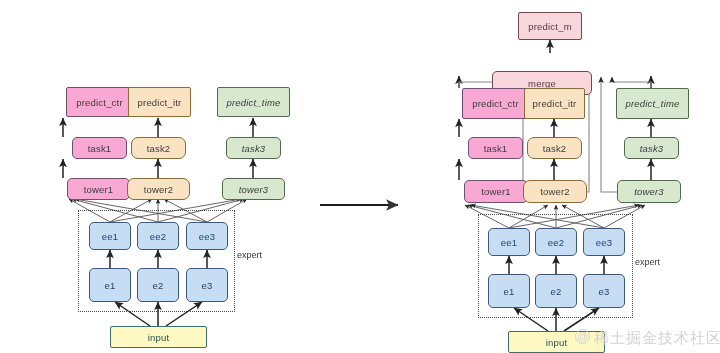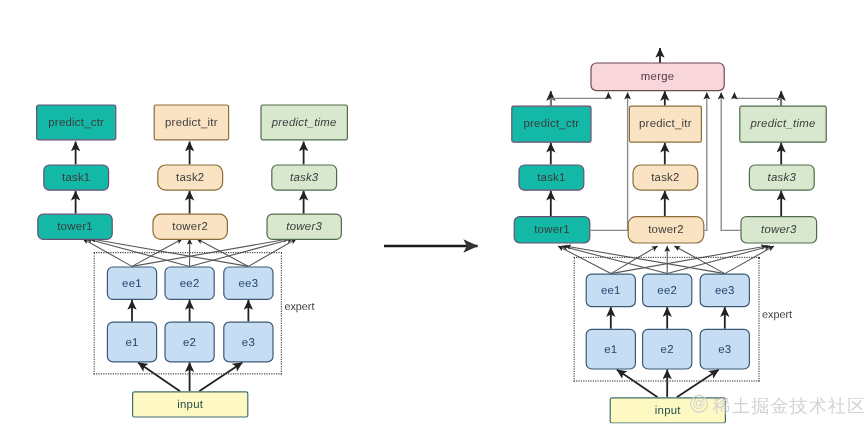--- a/index.html
+++ b/index.html
@@ -194,6 +194,7 @@
   <div class="dashbox" style="left:478px; top:214px; width:155px; height:104px;"></div>
   <div class="expert-label" style="left:635px; top:257px;">expert</div>
 
+  <div class="node sq c-pink" style="left:518px; top:12px; width:64px; height:28px;">predict_m</div>
   <div class="node c-pink" style="left:492px; top:52px; width:112px; height:24px;">merge</div>
 
   <div class="node sq c-purple" style="left:426px; top:88px; width:67px; height:31px;">predict_ctr</div>

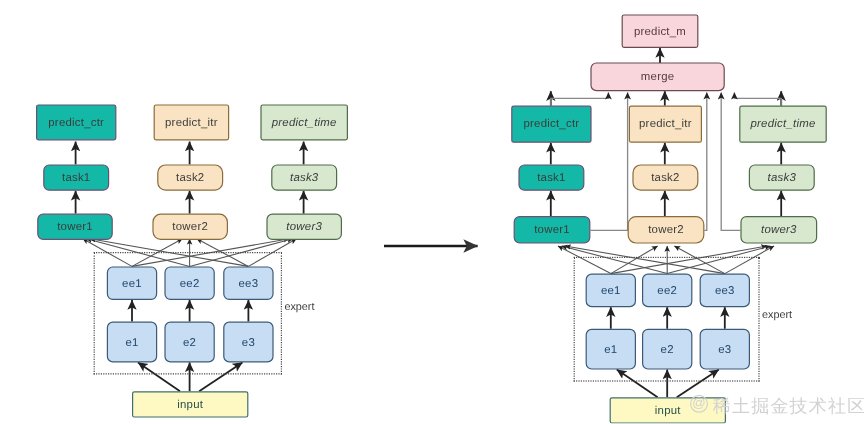--- a/index.html
+++ b/index.html
@@ -195,7 +195,7 @@
   <div class="expert-label" style="left:635px; top:257px;">expert</div>
 
   <div class="node sq c-pink" style="left:518px; top:12px; width:64px; height:28px;">predict_m</div>
-  <div class="node c-pink" style="left:492px; top:52px; width:112px; height:24px;">merge</div>
+  <div class="node c-pink" style="left:492px; top:71px; width:100px; height:24px;">merge</div>
 
   <div class="node sq c-purple" style="left:426px; top:88px; width:67px; height:31px;">predict_ctr</div>
   <div class="node sq c-orange" style="left:524px; top:88px; width:61px; height:31px;">predict_itr</div>

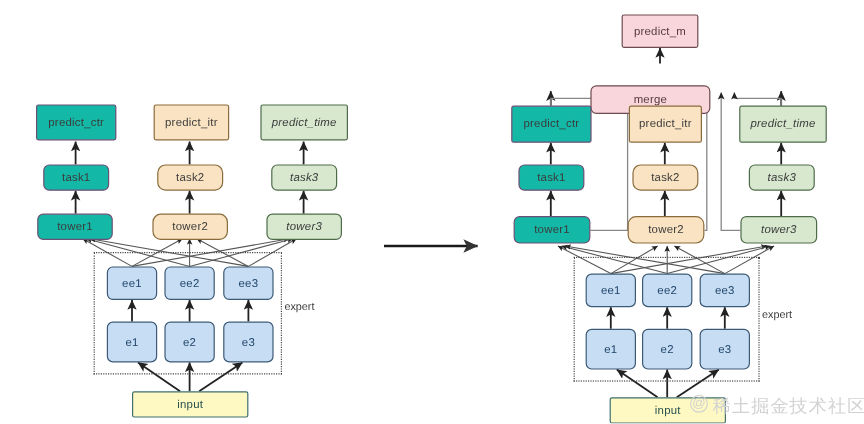--- a/index.html
+++ b/index.html
@@ -26,7 +26,7 @@
     z-index:3;
   }
   .node.sq { border-radius:2px; }
-  .c-purple { background:#14b8a6; border-color:#6b4f74; }
+  .c-purple { background:#f9a8d4; border-color:#6b4f74;margin-left:36px; }
   .c-orange { background:#fae3c2; border-color:#8a6c3c;border-radius:7px; }
   .c-green  { background:#d7e8cf; border-color:#4f6b4a;font-style:italic; }
   .c-blue   { background:#c7ddf3; border-color:#3c5a77; color:#20456b; }

